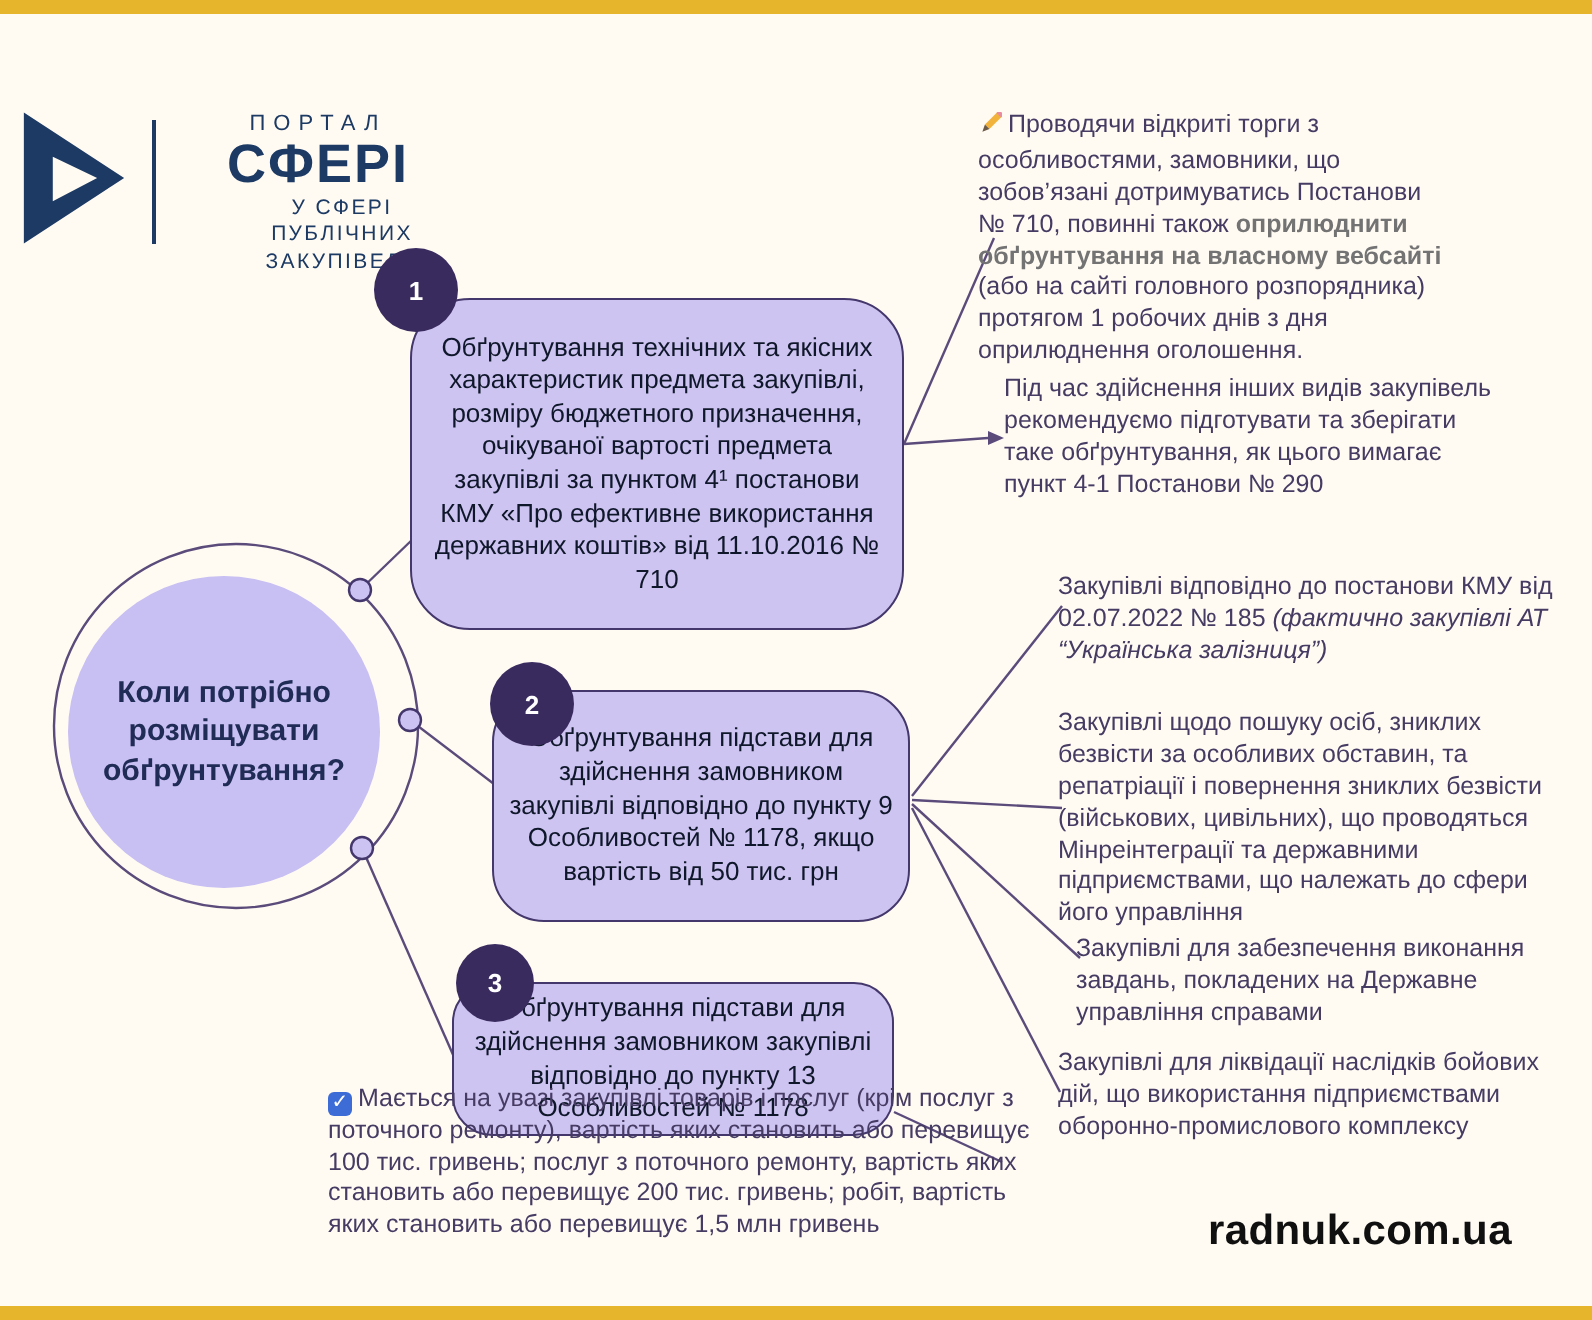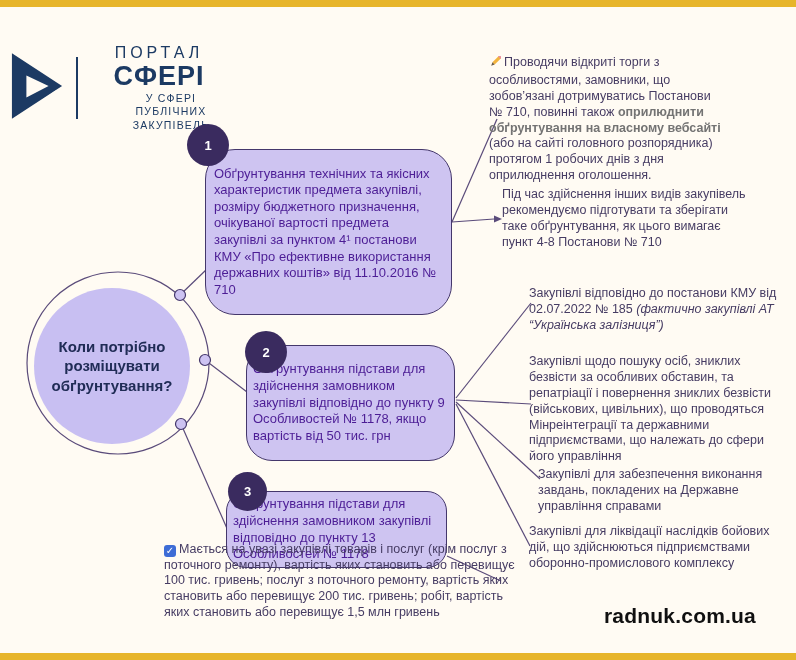--- a/index.html
+++ b/index.html
@@ -16,7 +16,7 @@
   .logo{position:absolute;left:10px;top:44px;display:flex;align-items:center;}
   .logo-divider{width:2px;height:62px;background:#1C3A63;margin:0 12px 0 12px;}
   .logo-text{width:138px;text-align:center;color:#1C3A63;}
-  .logo-portal{font-size:16px;letter-spacing:4px;}
+  .logo-portal{font-size:11px;letter-spacing:4px;margin-top:12px;}
   .logo-name{font-size:27px;font-weight:bold;letter-spacing:1px;line-height:1.1;}
   .logo-tag{font-size:10.5px;letter-spacing:1.2px;line-height:1.3;margin-left:24px;}
 

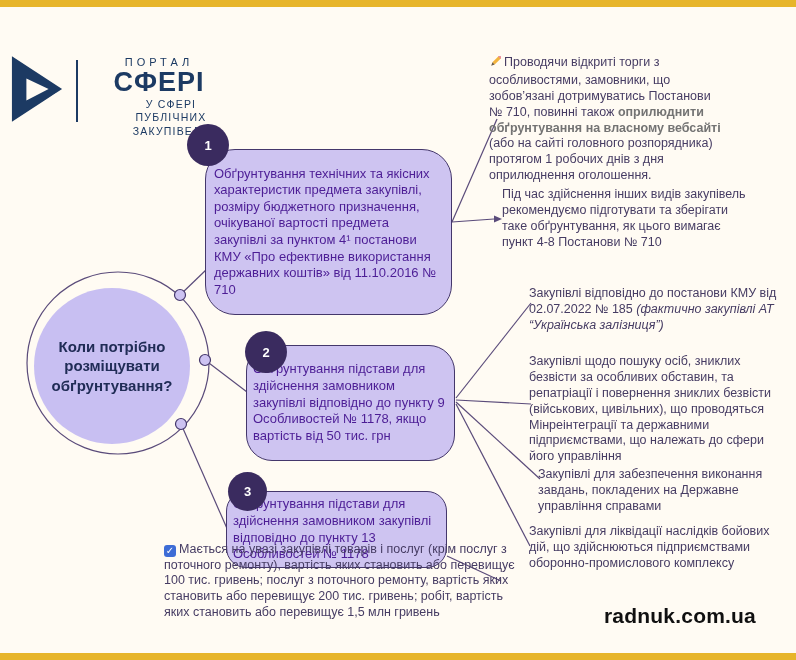--- a/index.html
+++ b/index.html
@@ -34,7 +34,7 @@
   
   .box{
     position:absolute;background:#CEC4F1;border:1.6px solid #44376B;
-    color:#4c1d95;font-size:13px;line-height:1.28;
+    color:#0f172a;text-align:center;font-size:13px;line-height:1.28;
     box-sizing:border-box;z-index:2;display:flex;align-items:center;justify-content:center;
   }
   .box1{left:205px;top:149px;width:247px;height:166px;border-radius:30px;padding:10px 8px;}

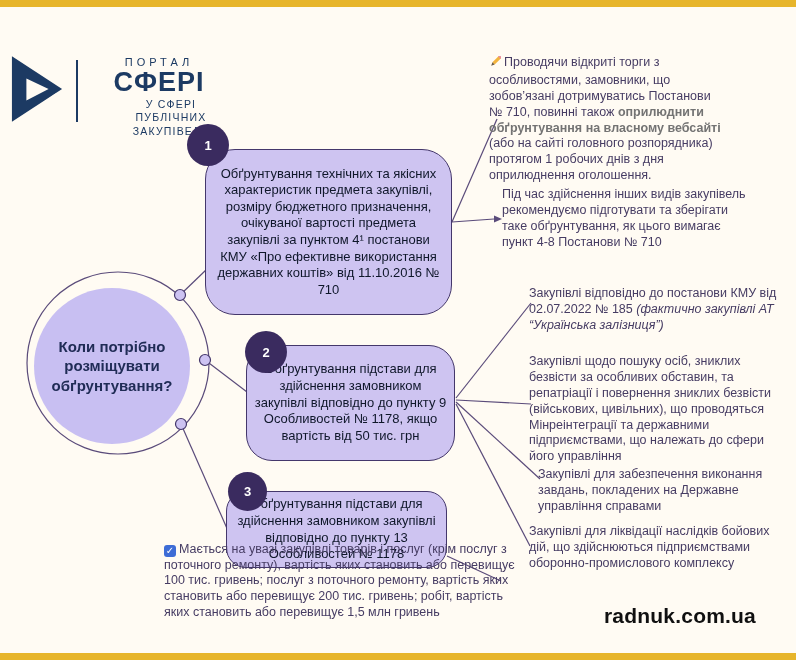--- a/index.html
+++ b/index.html
@@ -151,7 +151,7 @@
 </div>
 
 <div class="note note2">
-  <span>Під час здійснення інших видів закупівель рекомендуємо підготувати та зберігати таке обґрунтування, як цього вимагає пункт 4-8 Постанови № 710</span>
+  <span>Під час здійснення інших видів закупівель рекомендуємо підготувати та зберігати таке обґрунтування, як цього вимагає пункт 4-1 Постанови № 290</span>
 </div>
 
 <div class="note note3">

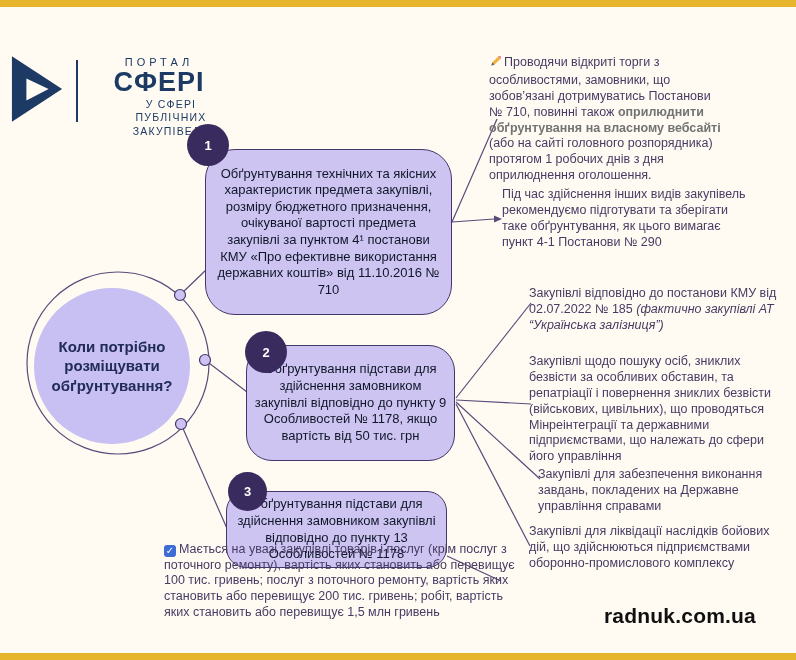--- a/index.html
+++ b/index.html
@@ -167,7 +167,7 @@
 </div>
 
 <div class="note note6">
-  <span>Закупівлі для ліквідації наслідків бойових дій, що здійснюються підприємствами оборонно-промислового комплексу</span>
+  <span>Закупівлі для ліквідації наслідків бойових дій, що використання підприємствами оборонно-промислового комплексу</span>
 </div>
 
 <div class="footnote">

